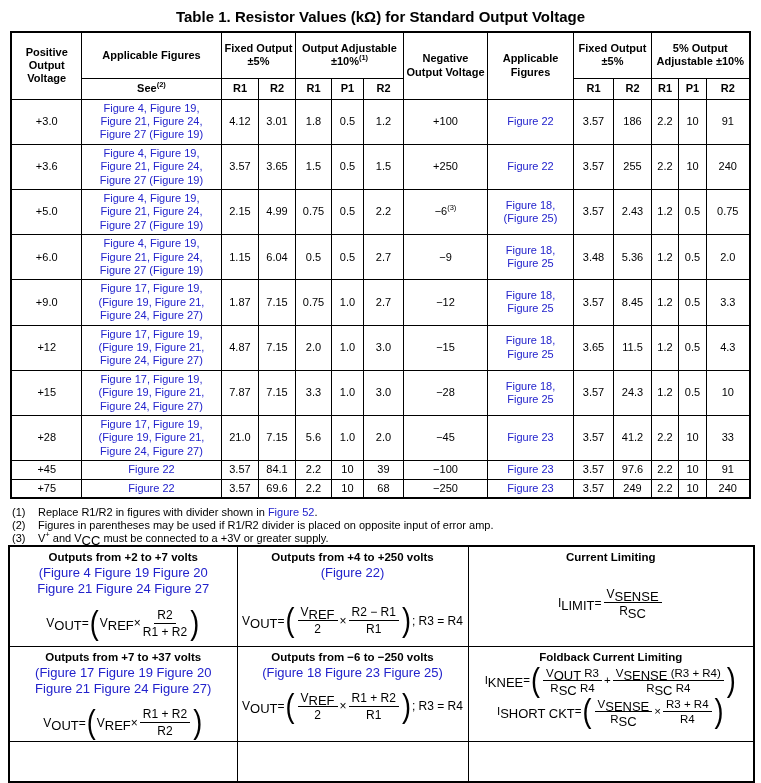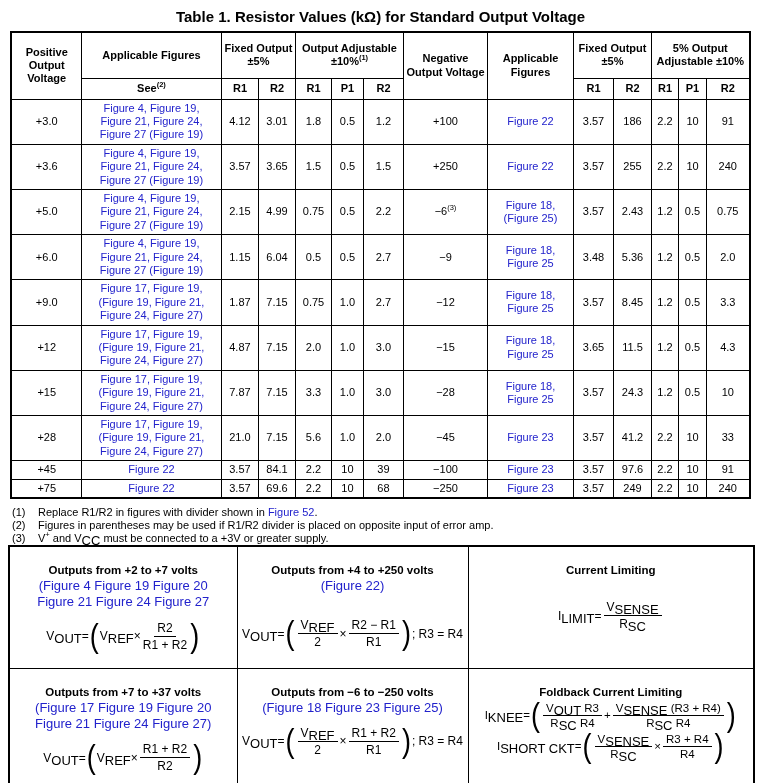--- a/index.html
+++ b/index.html
@@ -35,7 +35,7 @@
   .fn-text { flex:1; }
 
   #t2 { width:745px; margin:0 auto; }
-  #t2 td { border:1px solid #000; vertical-align:top; padding:16px 4px; }
+  #t2 td { border:1px solid #000; vertical-align:top; padding:3px 4px; }
   #t2 tr.r1 td { height:100px; }
   #t2 tr.r2 td { height:86px; }
   #t2 tr.partial td { height:40px; }

